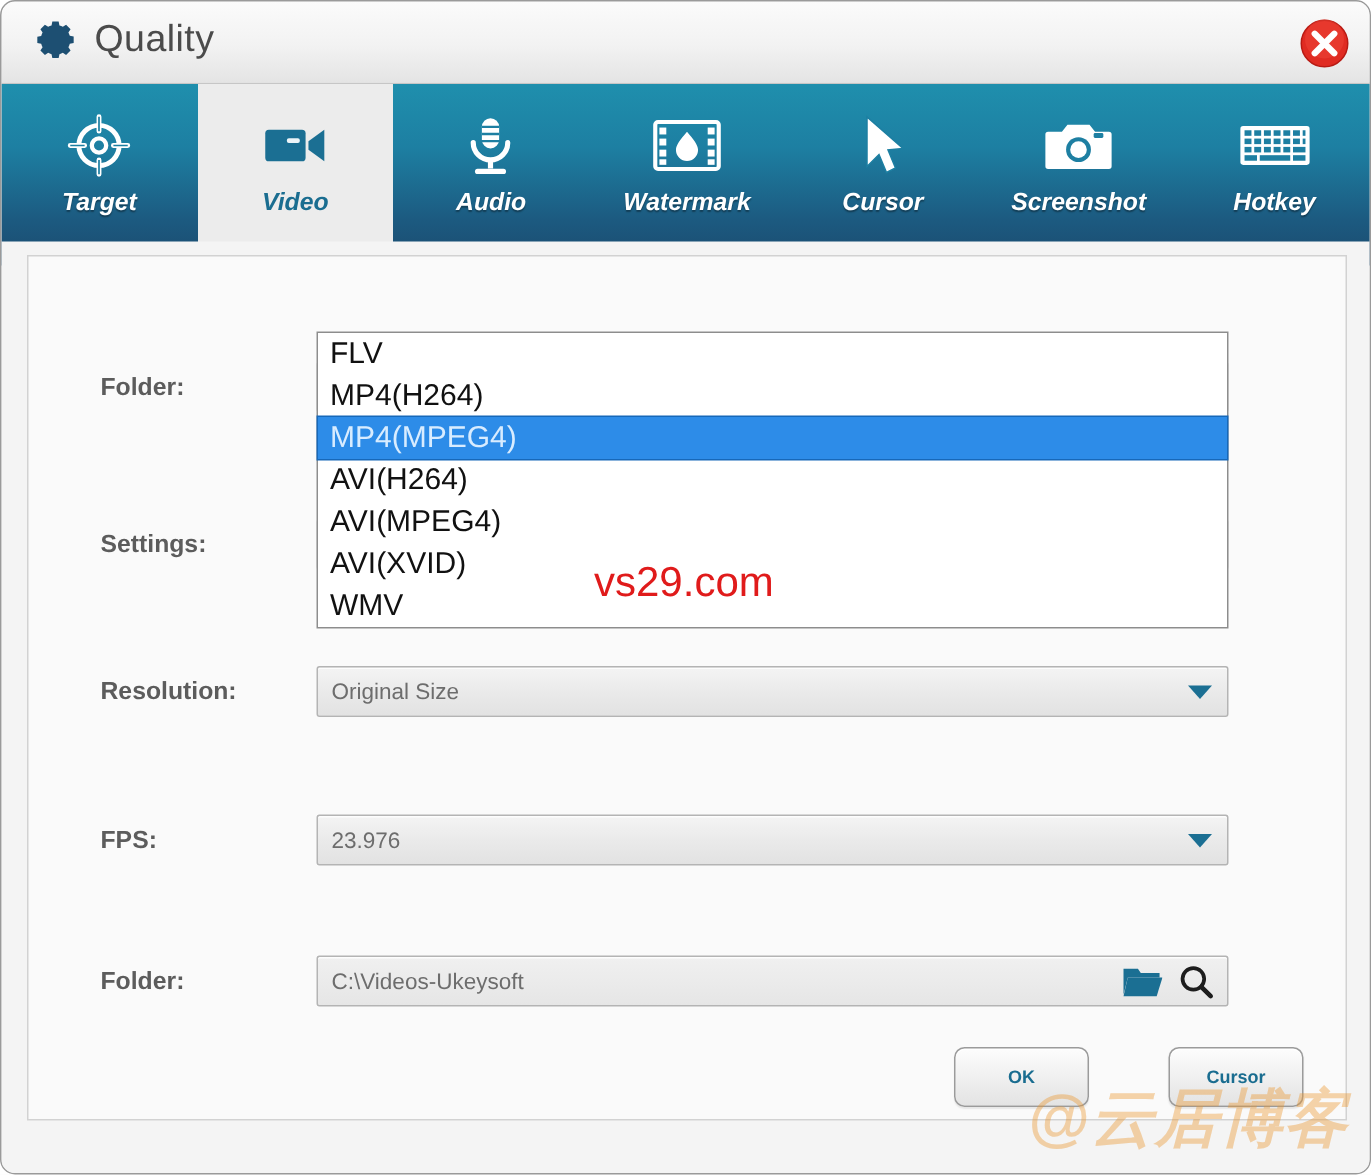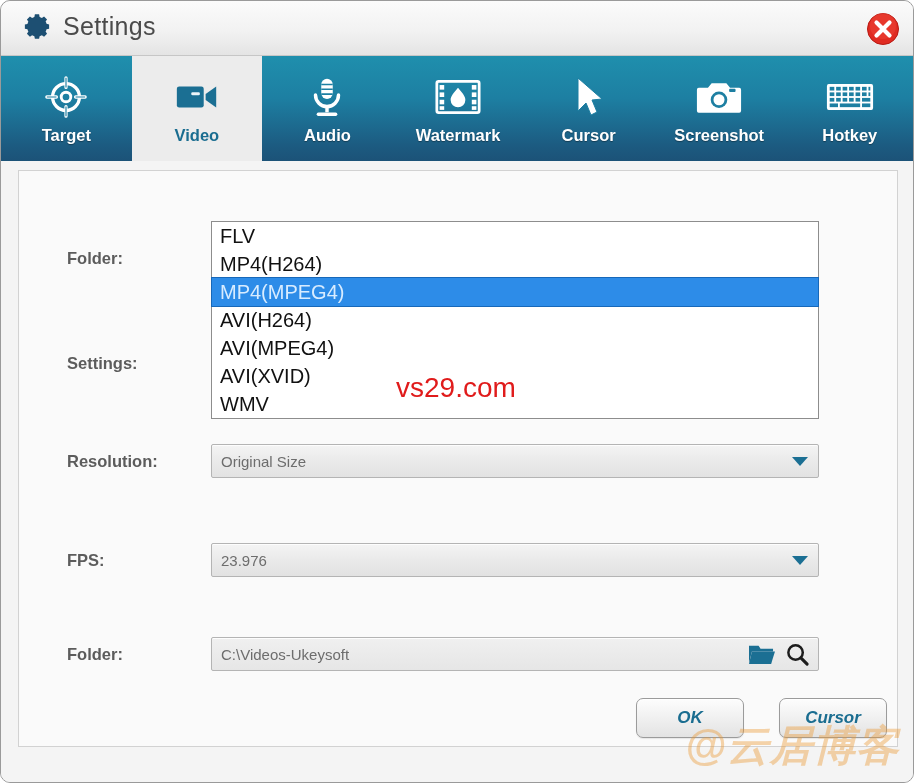--- a/index.html
+++ b/index.html
@@ -156,7 +156,7 @@
         <path fill="#1d4f72" d="M29.2 18.6l-2.5-.5a10.9 10.9 0 0 0-.9-2.2l1.4-2.1-2.9-2.9-2.1 1.4c-.7-.4-1.4-.7-2.2-.9l-.5-2.5h-4.1l-.5 2.5c-.8.2-1.5.5-2.2.9L10.6 11l-2.9 2.9 1.4 2.1c-.4.7-.7 1.4-.9 2.2l-2.5.5v4.1l2.5.5c.2.8.5 1.5.9 2.2l-1.4 2.1 2.9 2.9 2.1-1.4c.7.4 1.4.7 2.2.9l.5 2.5h4.1l.5-2.5c.8-.2 1.5-.5 2.2-.9l2.1 1.4 2.9-2.9-1.4-2.1c.4-.7.7-1.4.9-2.2l2.5-.5v-4.1z" transform="translate(0,-6.6)"></path>
       </svg>
     </span>
-    <span class="title-text">Settings</span>
+    <span class="title-text">Quality</span>
     <span class="close-btn">
       <svg width="36" height="36" viewBox="0 0 36 36">
         <circle cx="18" cy="18" r="15.5" fill="#e02b22" stroke="#b81a13" stroke-width="1"></circle>

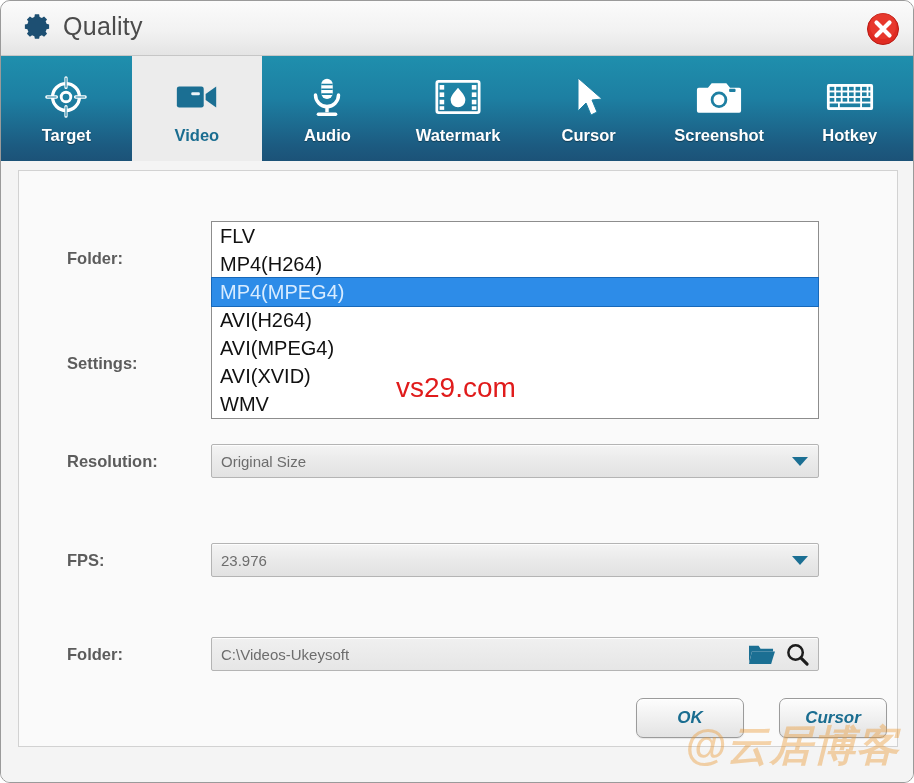--- a/index.html
+++ b/index.html
@@ -40,6 +40,7 @@
     position:absolute; left:0; top:55px; width:914px; height:121px;
     background:linear-gradient(to bottom,#1f8fad 0%,#1d7fa2 35%,#1c5a80 75%,#1b4a6e 100%);
     display:flex;
+    font-style:italic;
   }
   .tab {
     flex:1 1 0; position:relative;

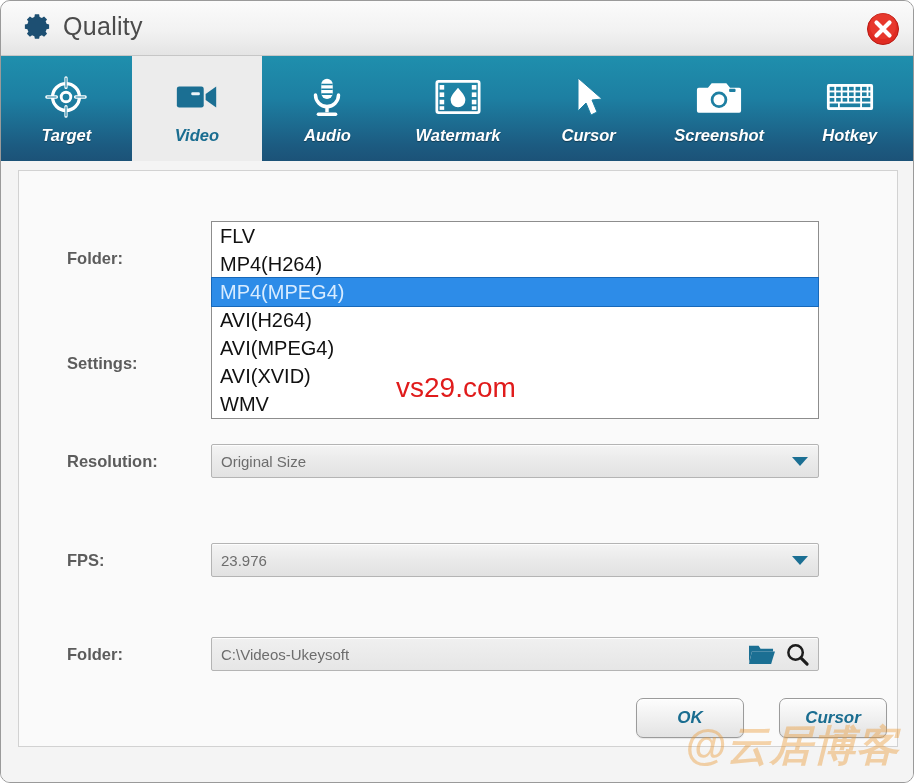--- a/index.html
+++ b/index.html
@@ -118,15 +118,14 @@
   }
   
   .btn {
-    position:absolute; top:0; width:108px; height:40px;
+    position:absolute; top:0; width:90px; height:40px;
     background:linear-gradient(to bottom,#fdfdfd 0%,#f0f0f0 50%,#e3e3e3 100%);
     border:1px solid #9b9b9b;
     border-radius:7px;
-    font-size:17px; font-weight:bold; color:#1a6d90;
+    font-size:12px; font-weight:bold; color:#1a6d90;
     display:flex; align-items:center; justify-content:center;
     cursor:pointer;
     box-shadow:0 1px 1px rgba(0,0,0,.08), inset 0 1px 0 #ffffff;
-    font-style:italic;
   }
   
   .wm-red {

